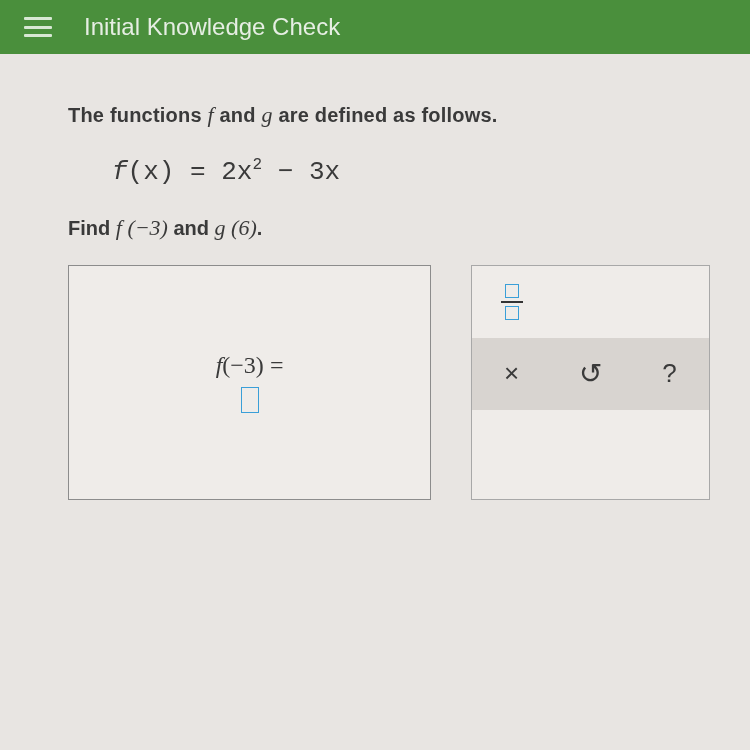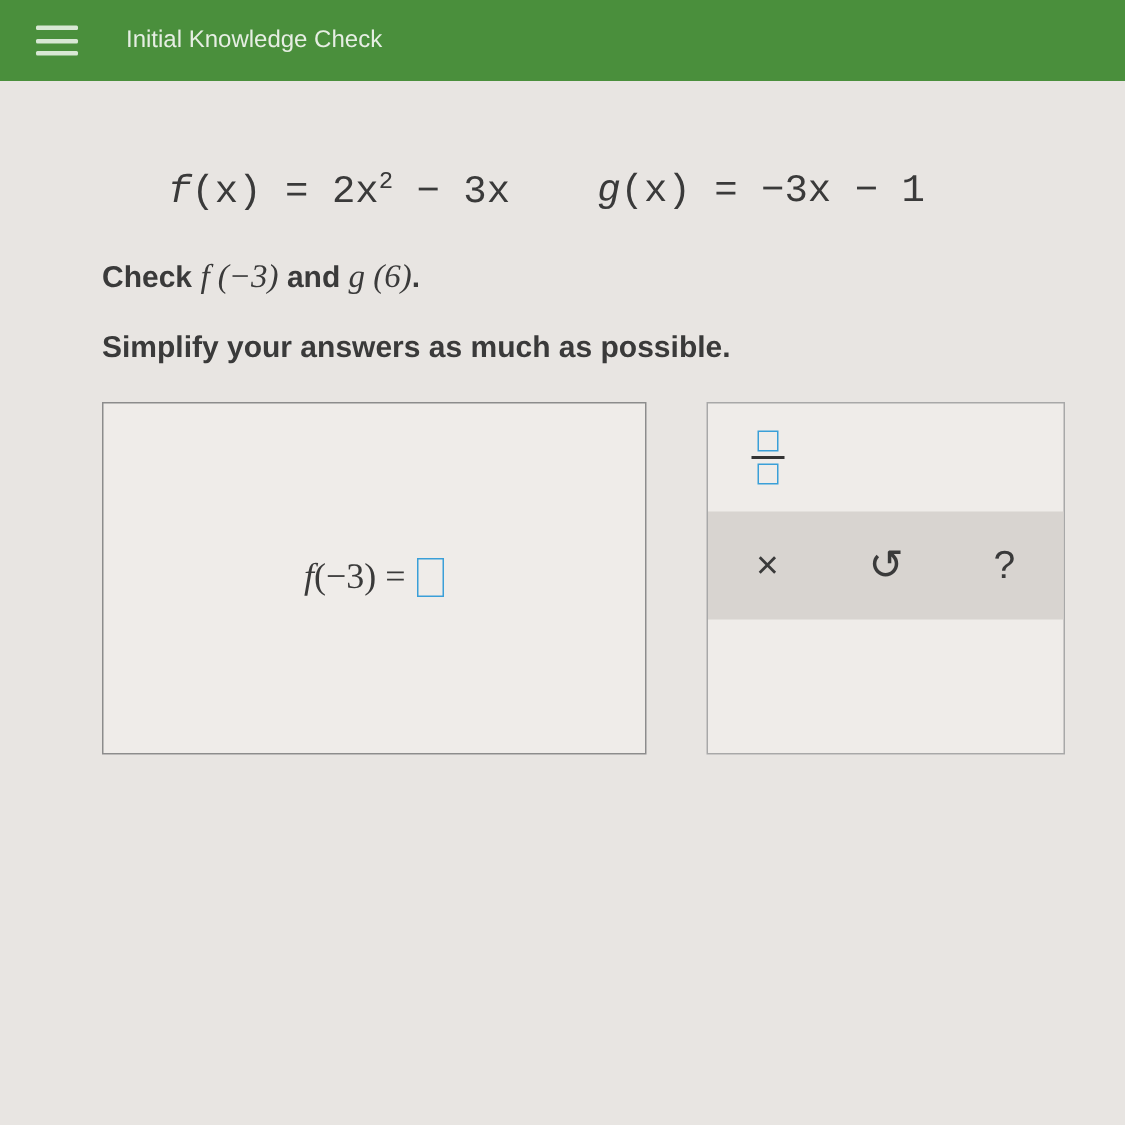--- a/index.html
+++ b/index.html
@@ -34,7 +34,7 @@
     }
     .header-title {
       color: #e6eee3;
-      font-size: 16px;
+      font-size: 24px;
       font-weight: 400;
     }
     .content {

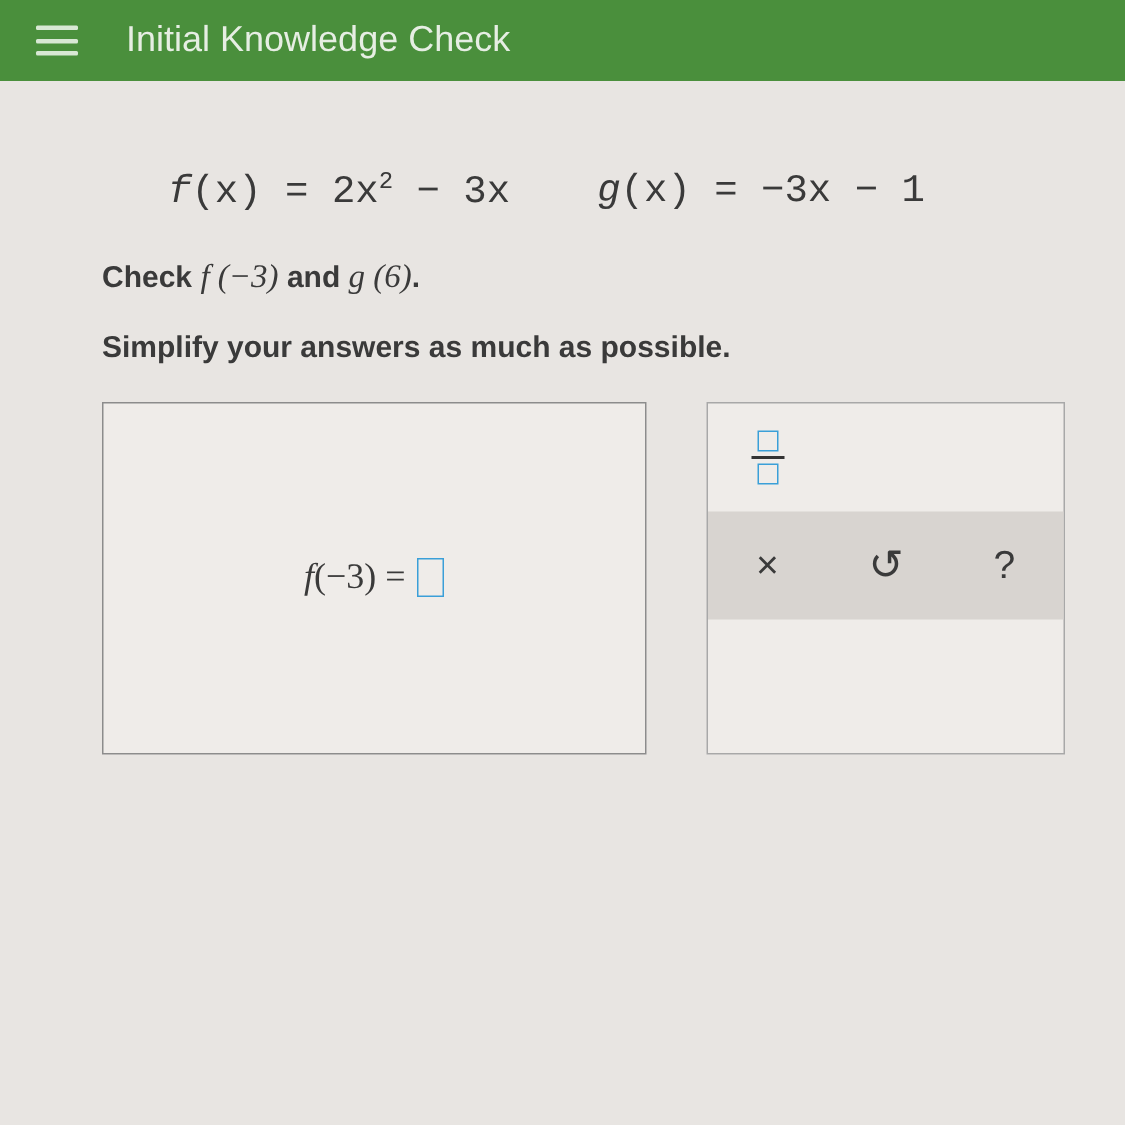--- a/index.html
+++ b/index.html
@@ -148,6 +148,9 @@
 
 <div class="content">
 
+  <p class="prompt-line">
+    <span>The functions </span><span class="fn">f</span><span> and </span><span class="fn">g</span><span> are defined as follows.</span>
+  </p>
 
   <div class="equations">
     <span class="eq">

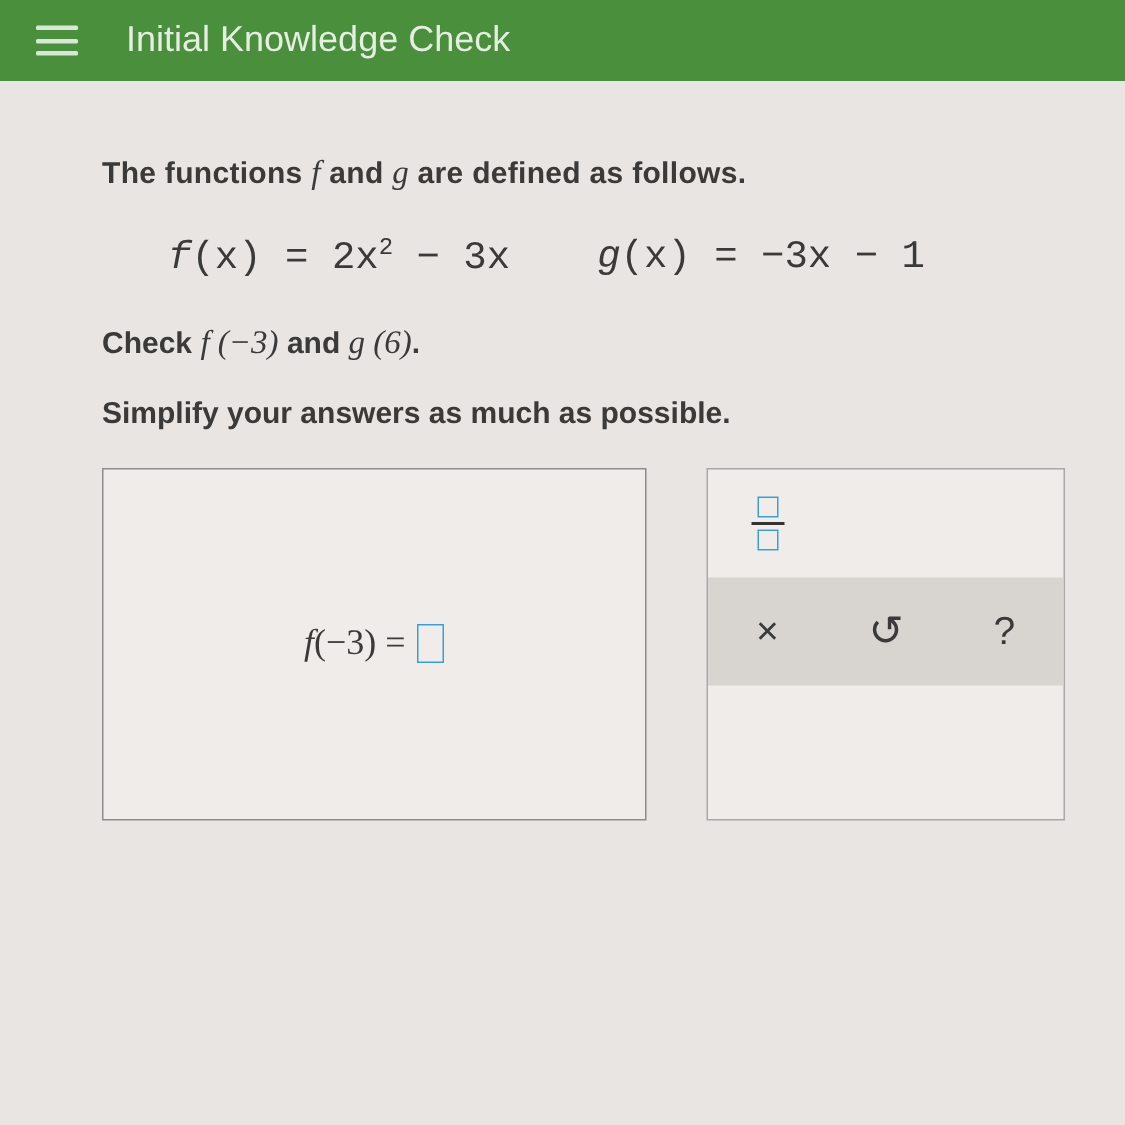--- a/index.html
+++ b/index.html
@@ -156,9 +156,6 @@
     <span class="eq">
       <span>f</span><span class="rm">(x)</span> <span class="rm">=</span> <span class="rm">2x</span><sup>2</sup> <span class="rm">− 3x</span>
     </span>
-    <span class="eq">
-      <span>g</span><span class="rm">(x)</span> <span class="rm">=</span> <span class="rm">−3x − 1</span>
-    </span>
   </div>
 
   <p class="find-line">

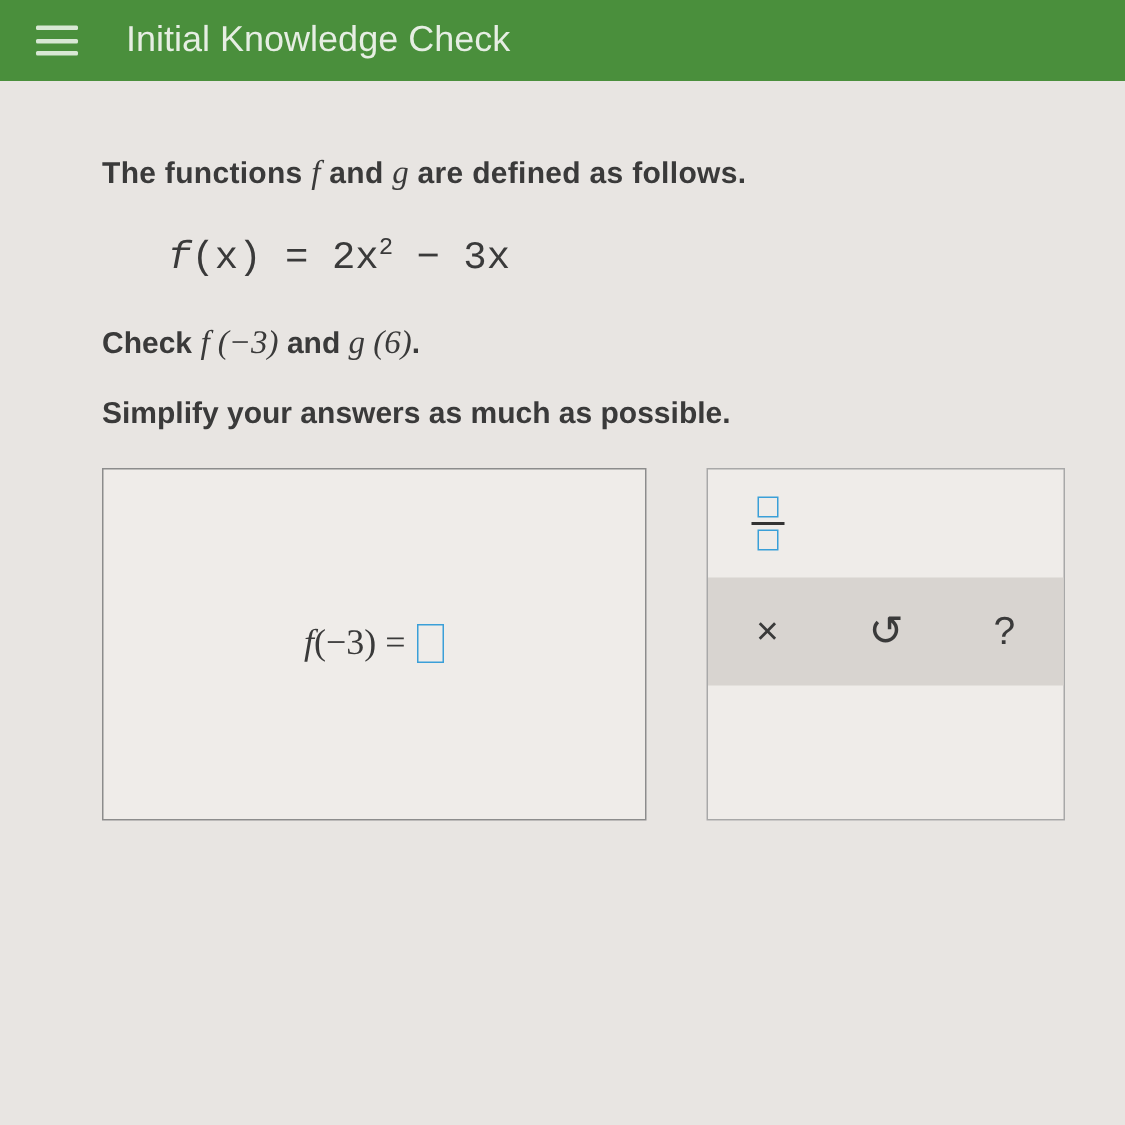--- a/index.html
+++ b/index.html
@@ -159,7 +159,7 @@
   </div>
 
   <p class="find-line">
-    <span>Check </span><span class="mth">f (−3)</span><span> and </span><span class="mth">g (6)</span><span>.</span>
+    <span>Find </span><span class="mth">f (−3)</span><span> and </span><span class="mth">g (6)</span><span>.</span>
   </p>
 
   <p class="simplify-line">Simplify your answers as much as possible.</p>

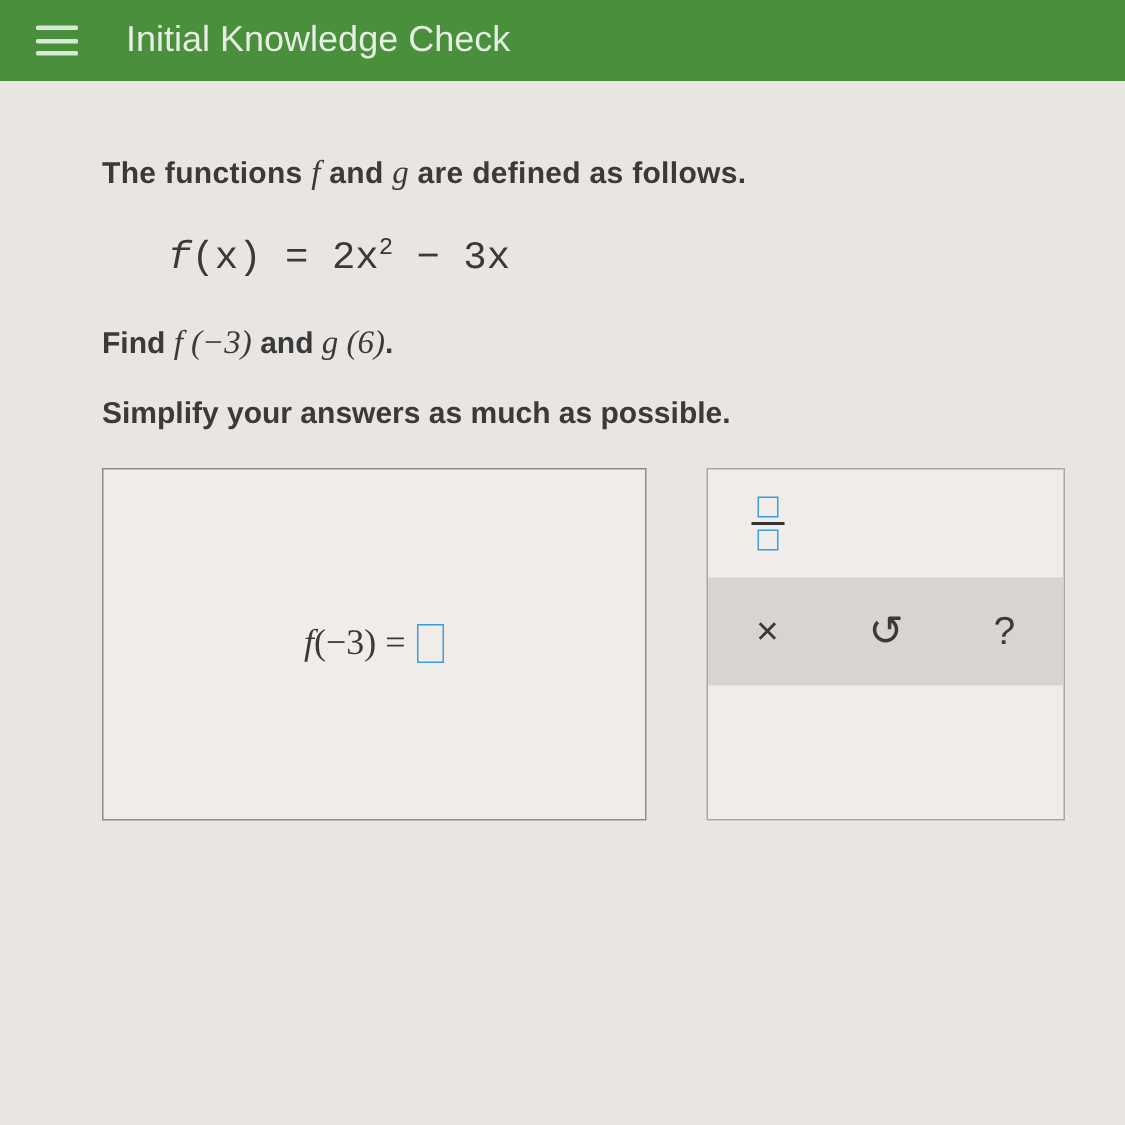--- a/index.html
+++ b/index.html
@@ -162,7 +162,6 @@
     <span>Find </span><span class="mth">f (−3)</span><span> and </span><span class="mth">g (6)</span><span>.</span>
   </p>
 
-  <p class="simplify-line">Simplify your answers as much as possible.</p>
 
   <div class="work-area">
     <div class="answer-box">

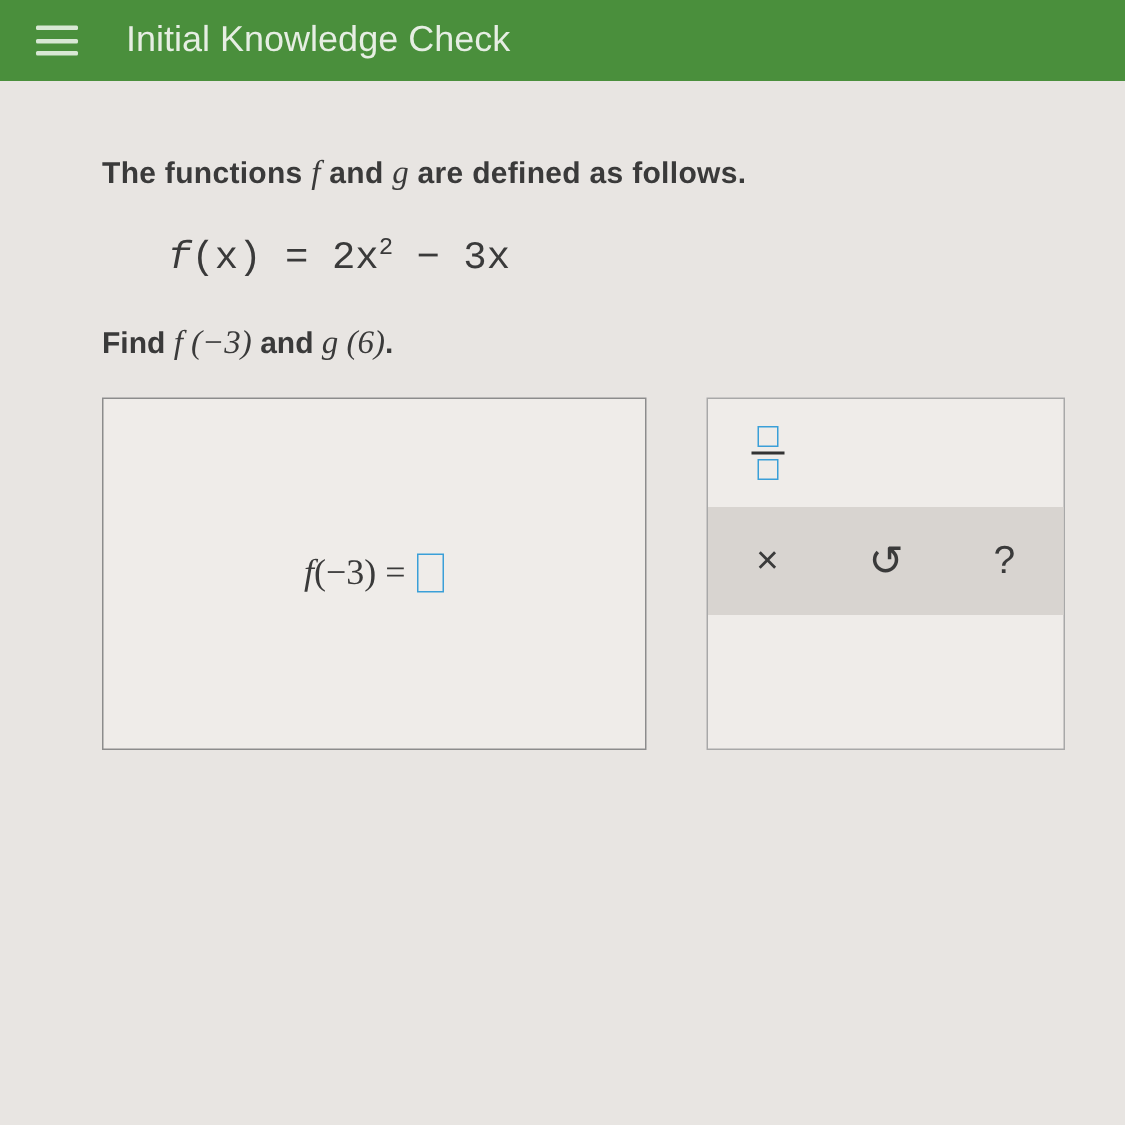--- a/index.html
+++ b/index.html
@@ -92,6 +92,7 @@
       align-items: center;
       justify-content: center;
       gap: 8px;
+      flex-direction: column;
     }
     .answer-row .rm { font-style: normal; }
     .input-slot {

